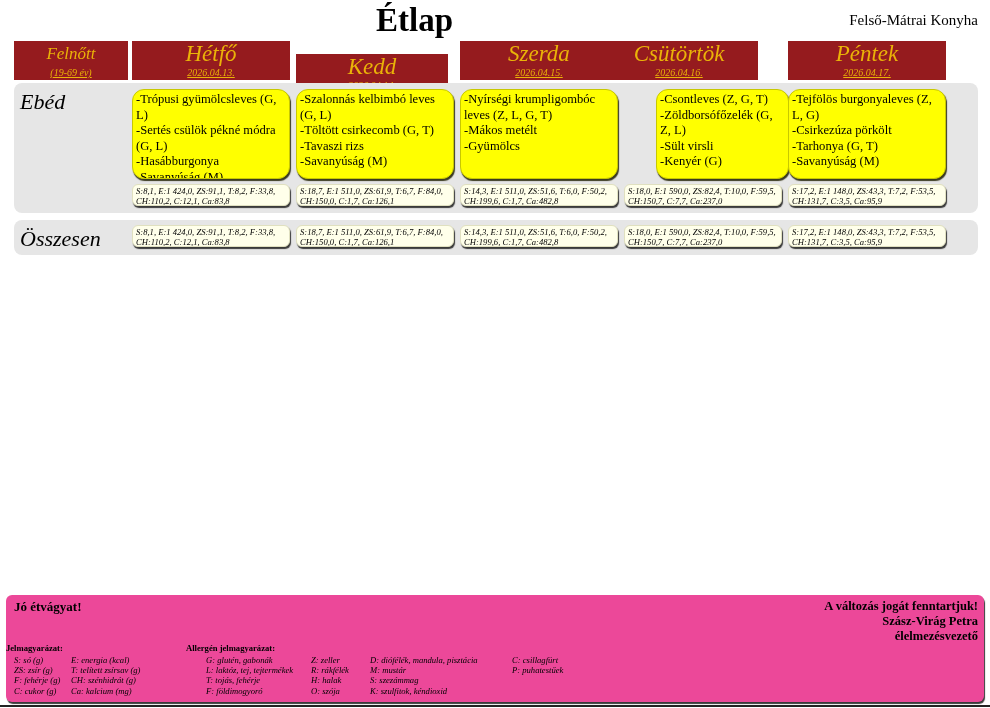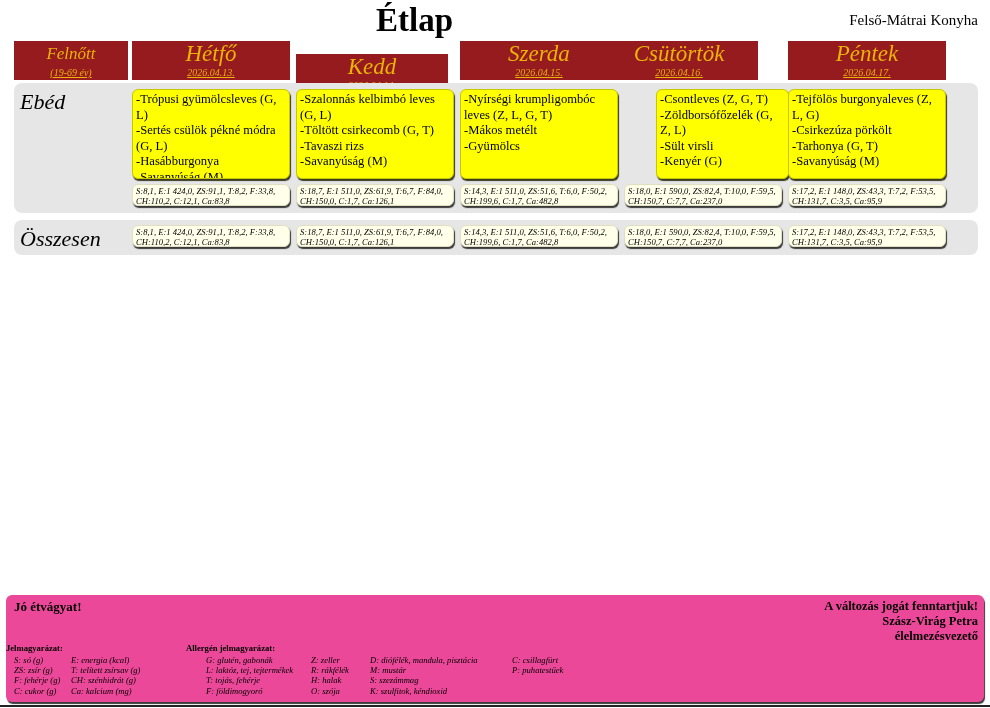--- a/index.html
+++ b/index.html
@@ -17,7 +17,7 @@
   .row-bg { position: absolute; left: 14px; width: 964px; background: #e6e6e6; border-radius: 8px; }
   .row-label { position: absolute; left: 20px; font-style: italic; font-size: 22px; }
 
-  .meal { position: absolute; top: 89px; height: 90px; background: #ffff00; border-radius: 6px; box-shadow: 1px 2px 1px #3a3a20; border: 1px solid #c8c800; box-sizing: border-box; padding: 2px 3px; font-size: 12.6px; line-height: 15.5px; overflow: hidden; }
+  .meal { position: absolute; top: 89px; height: 90px; background: #ffff00; border-radius: 12px; box-shadow: 1px 2px 1px #3a3a20; border: 1px solid #c8c800; box-sizing: border-box; padding: 2px 3px; font-size: 12.6px; line-height: 15.5px; overflow: hidden; }
   .meal div { white-space: normal; }
 
   .nutr { position: absolute; height: 22px; background: #ffffea; border-radius: 6px; box-shadow: 1px 2px 1px #3a3a3a; border: 1px solid #e0e0c0; box-sizing: border-box; padding: 1px 3px; font-size: 8.6px; line-height: 10px; font-style: italic; overflow: hidden; }

